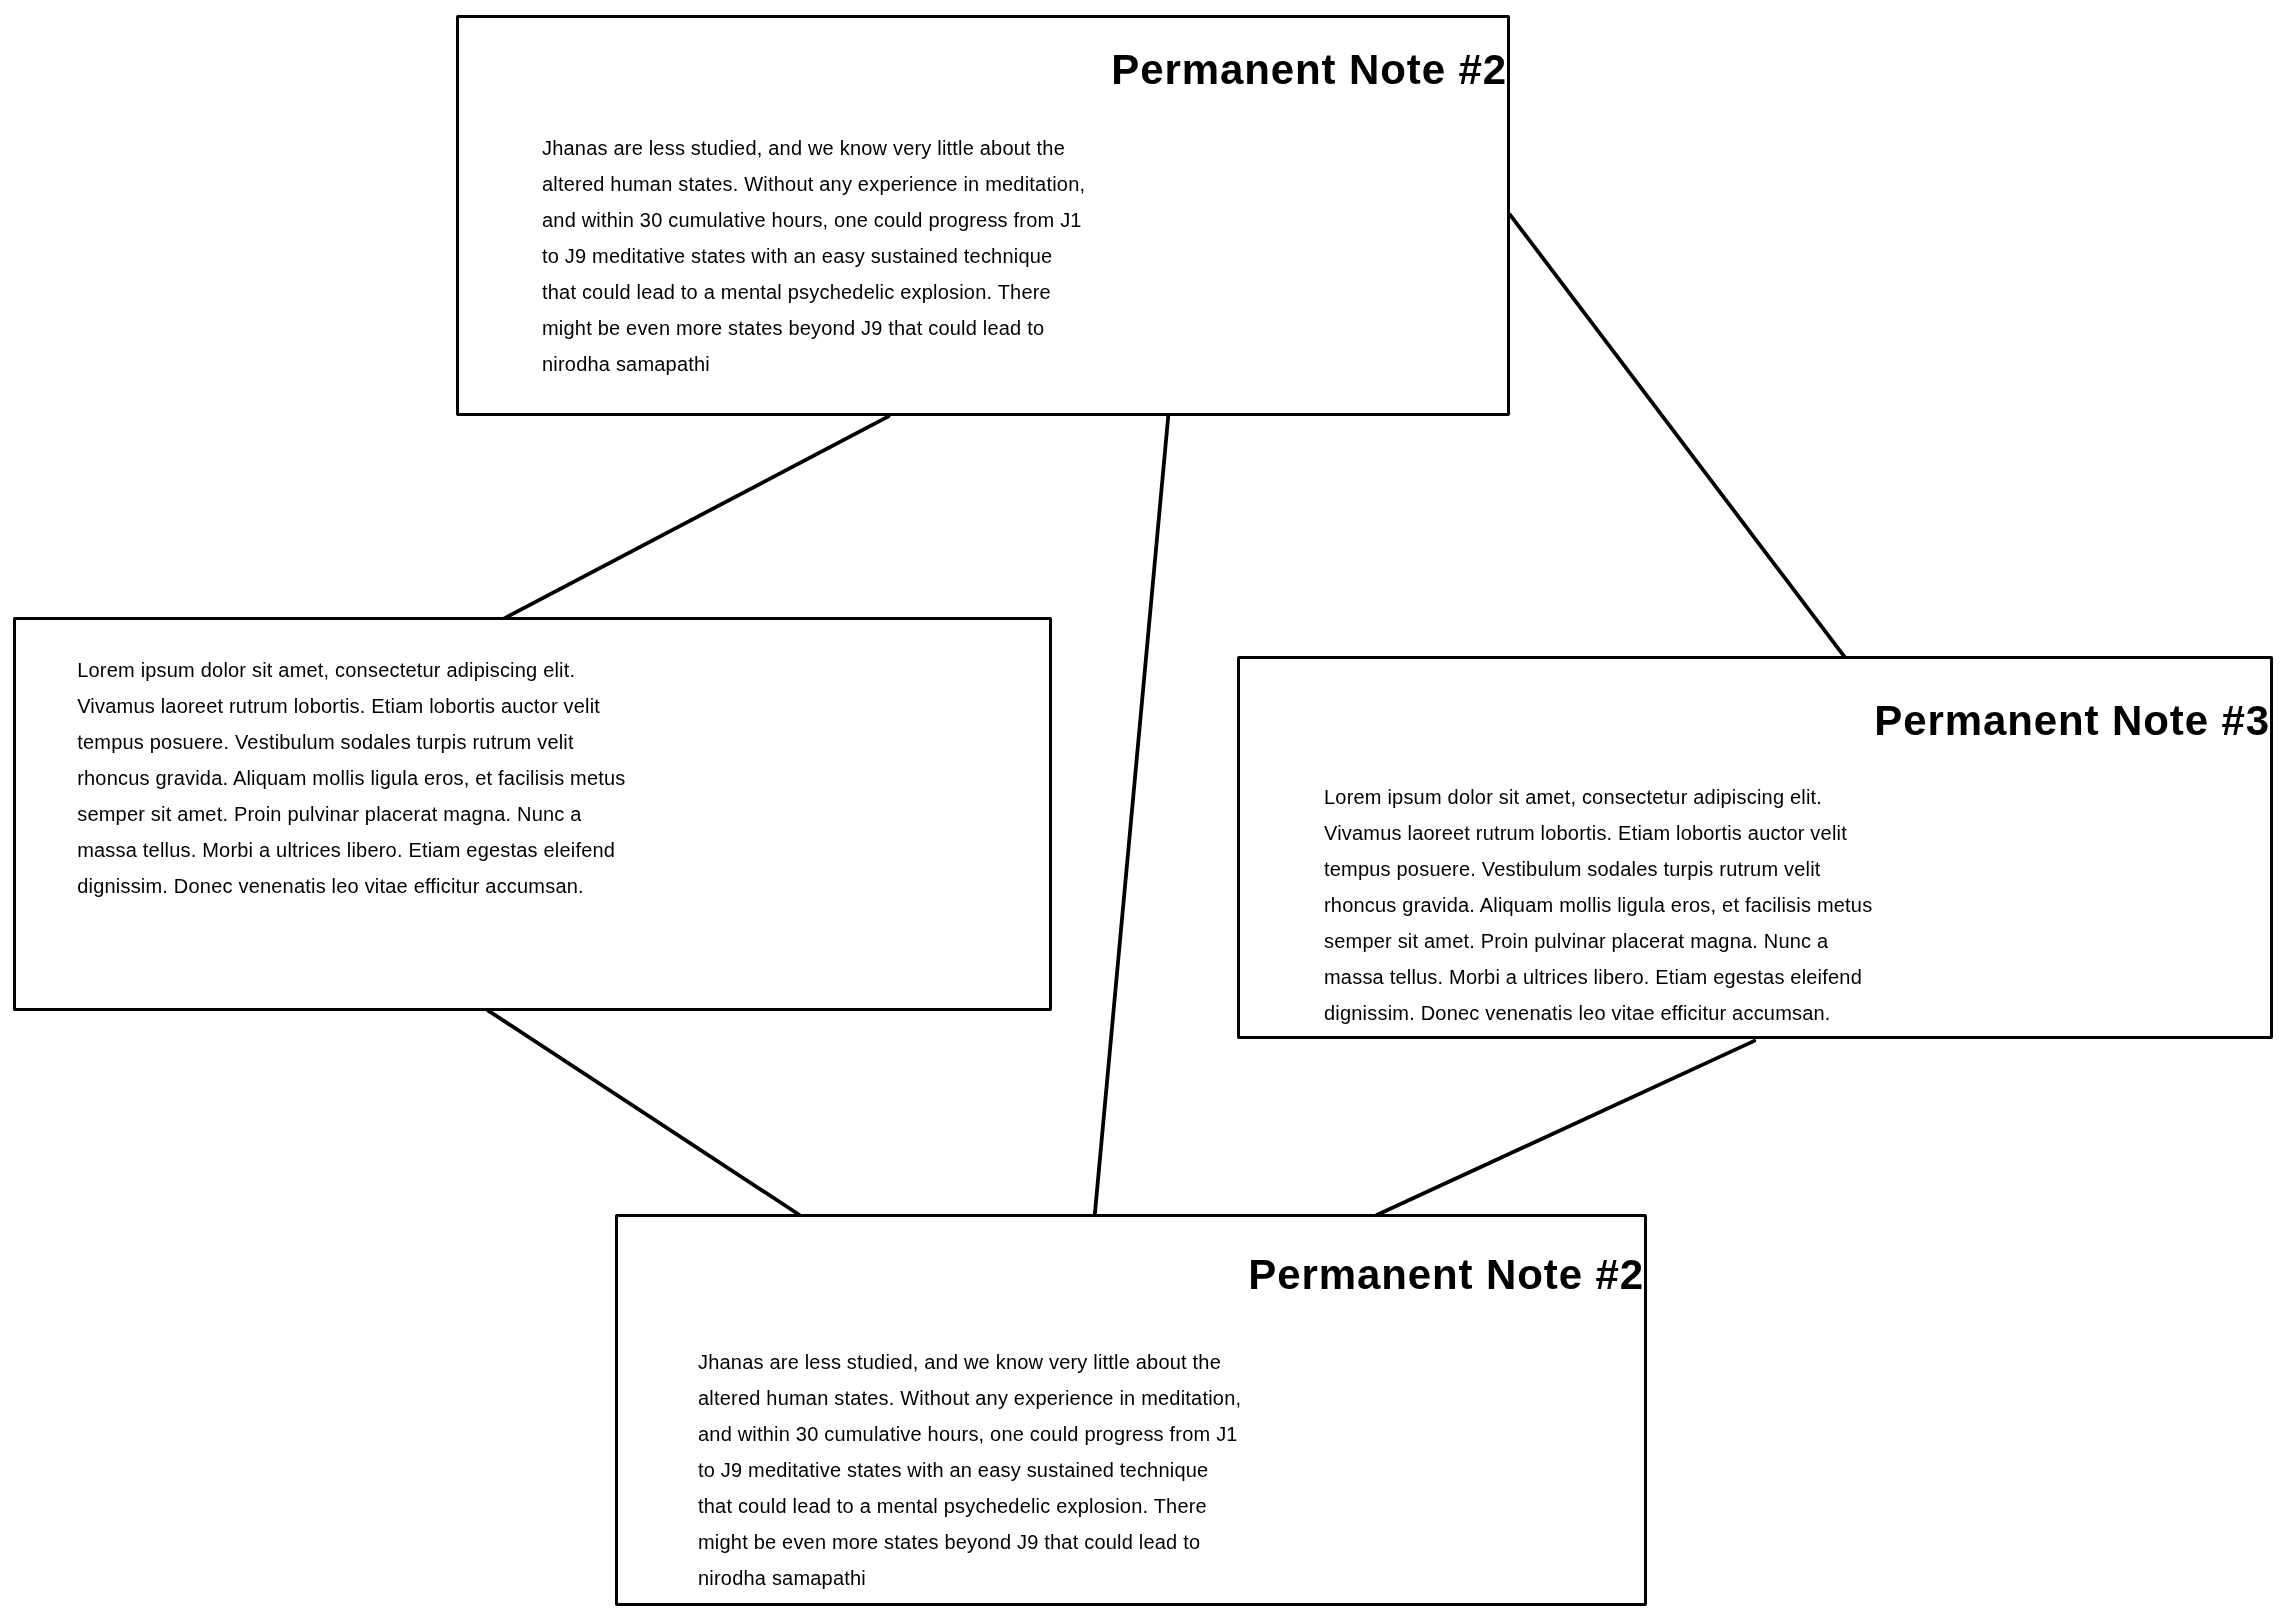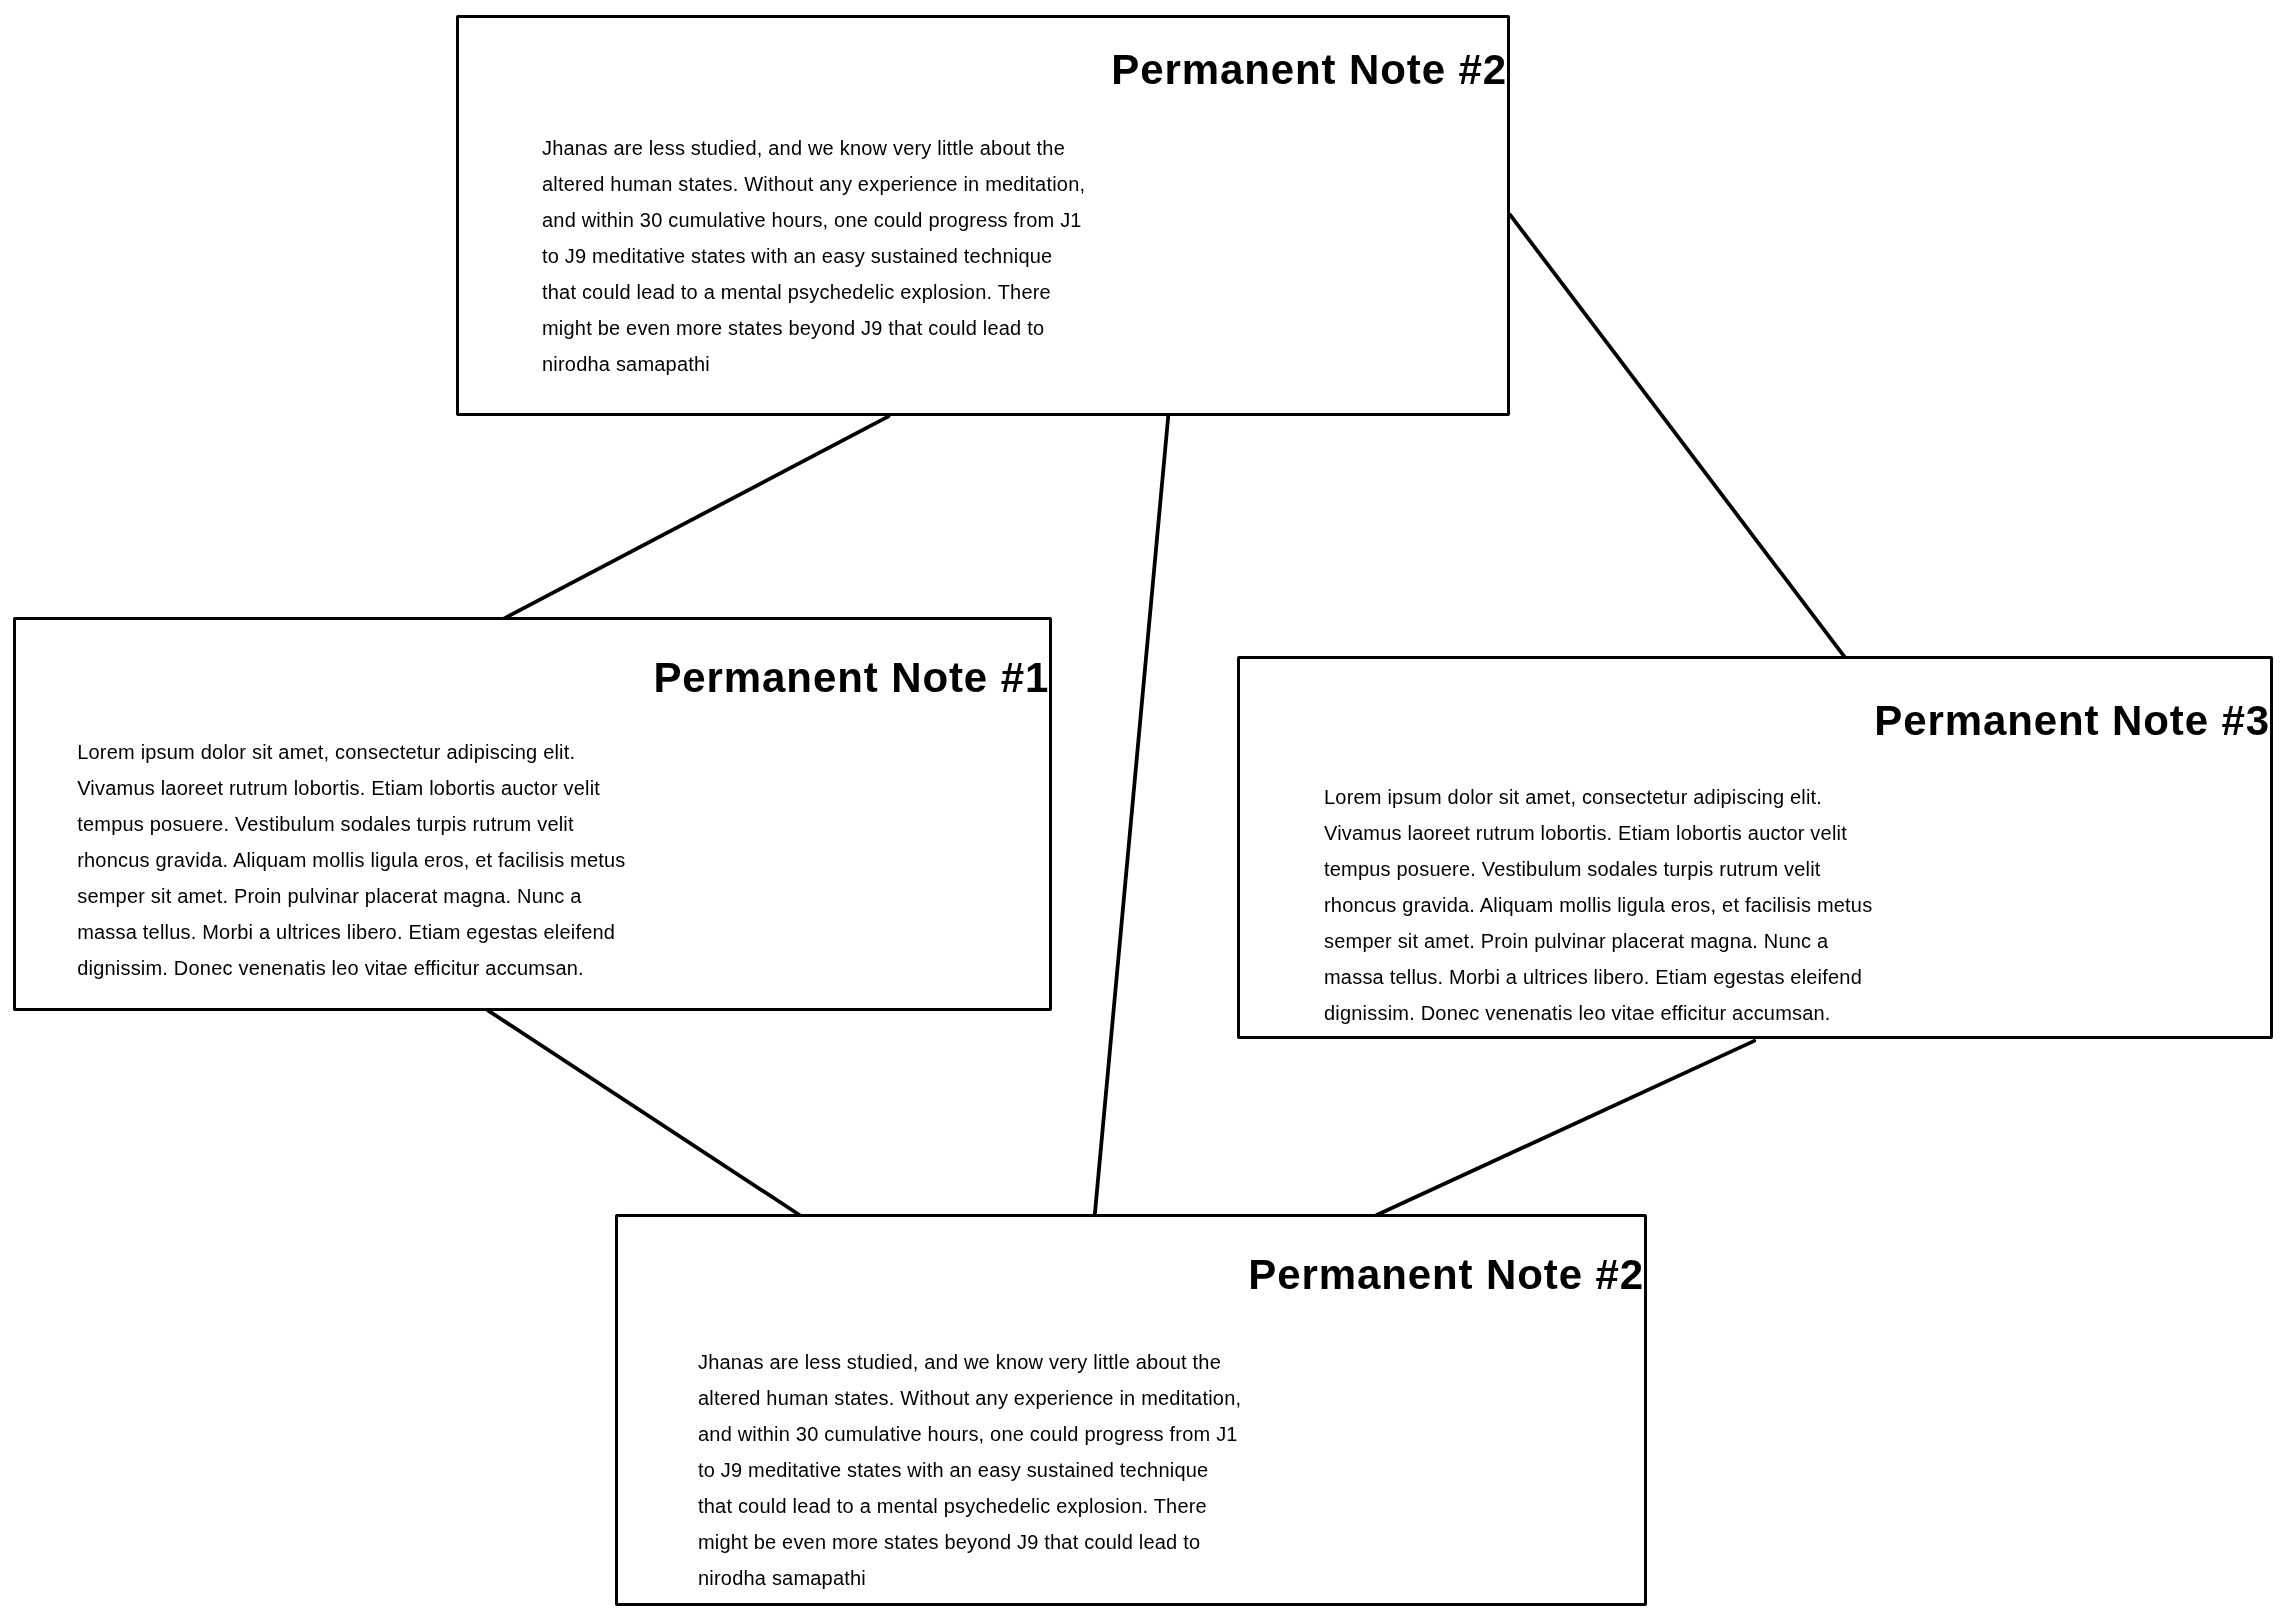--- a/index.html
+++ b/index.html
@@ -85,7 +85,6 @@
   </div>
 
   <div class="note note--left">
-    <div class="note-title">Permanent Note #1</div>
     <div class="note-body">Lorem ipsum dolor sit amet, consectetur adipiscing elit.
 Vivamus laoreet rutrum lobortis. Etiam lobortis auctor velit
 tempus posuere. Vestibulum sodales turpis rutrum velit

